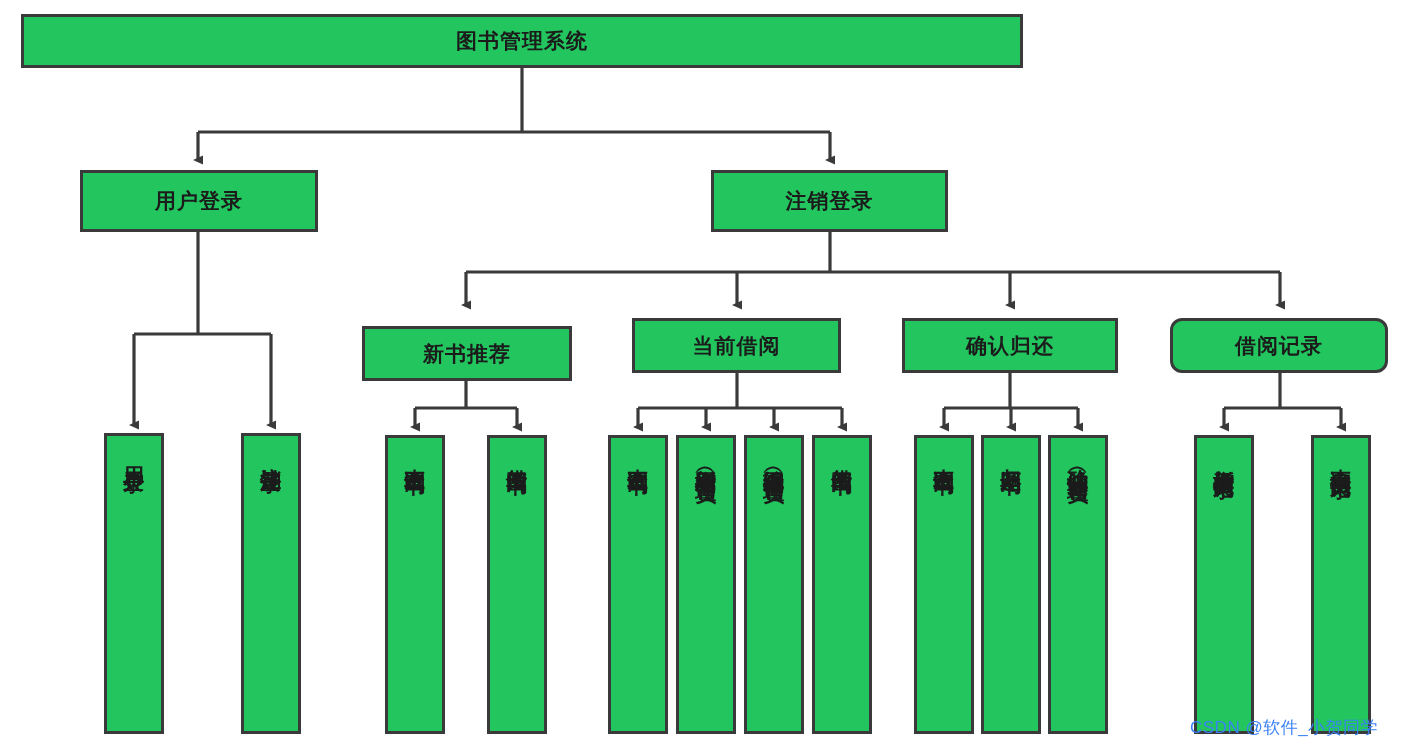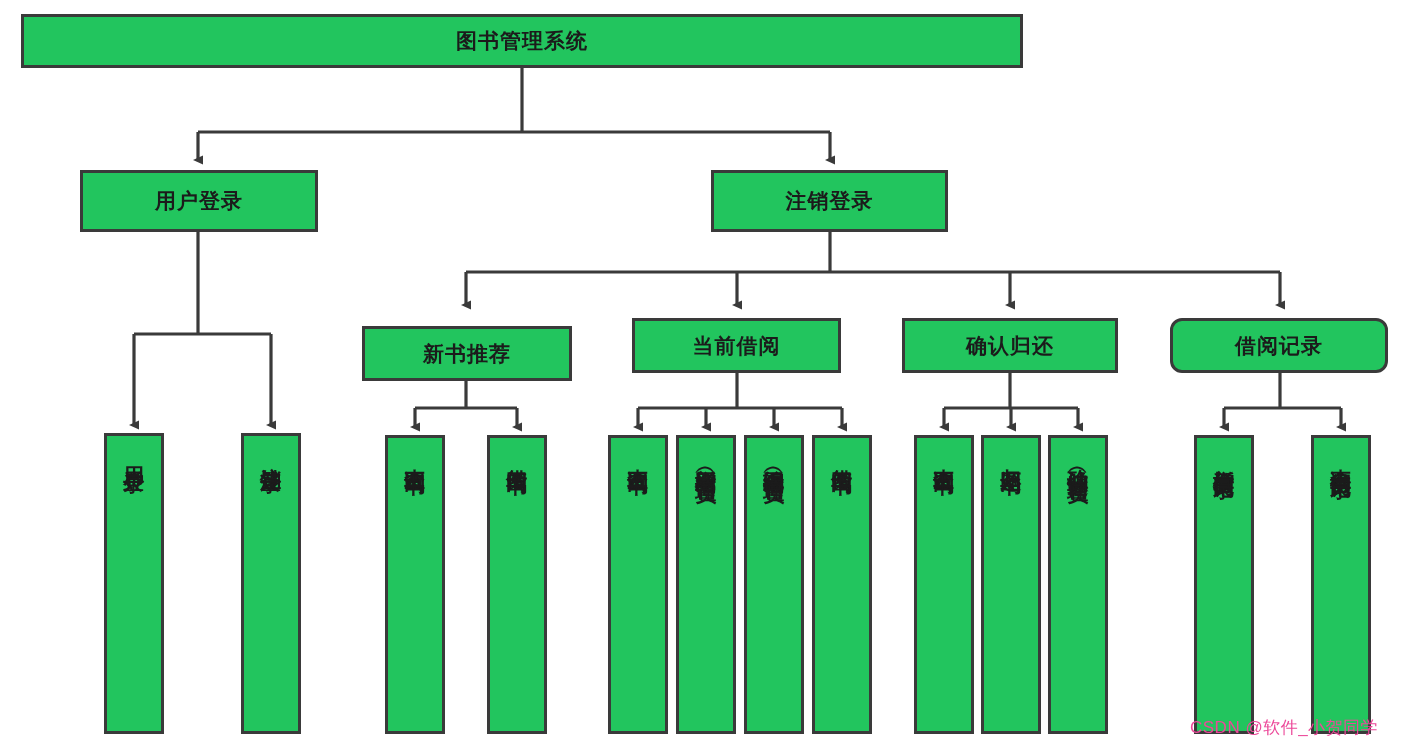--- a/index.html
+++ b/index.html
@@ -60,7 +60,7 @@
   .watermark {
     position: absolute;
     font-size: 17px;
-    color: #ec4899;
+    color: #3b82f6;
     white-space: nowrap;
     letter-spacing: 0.5px;
   }

